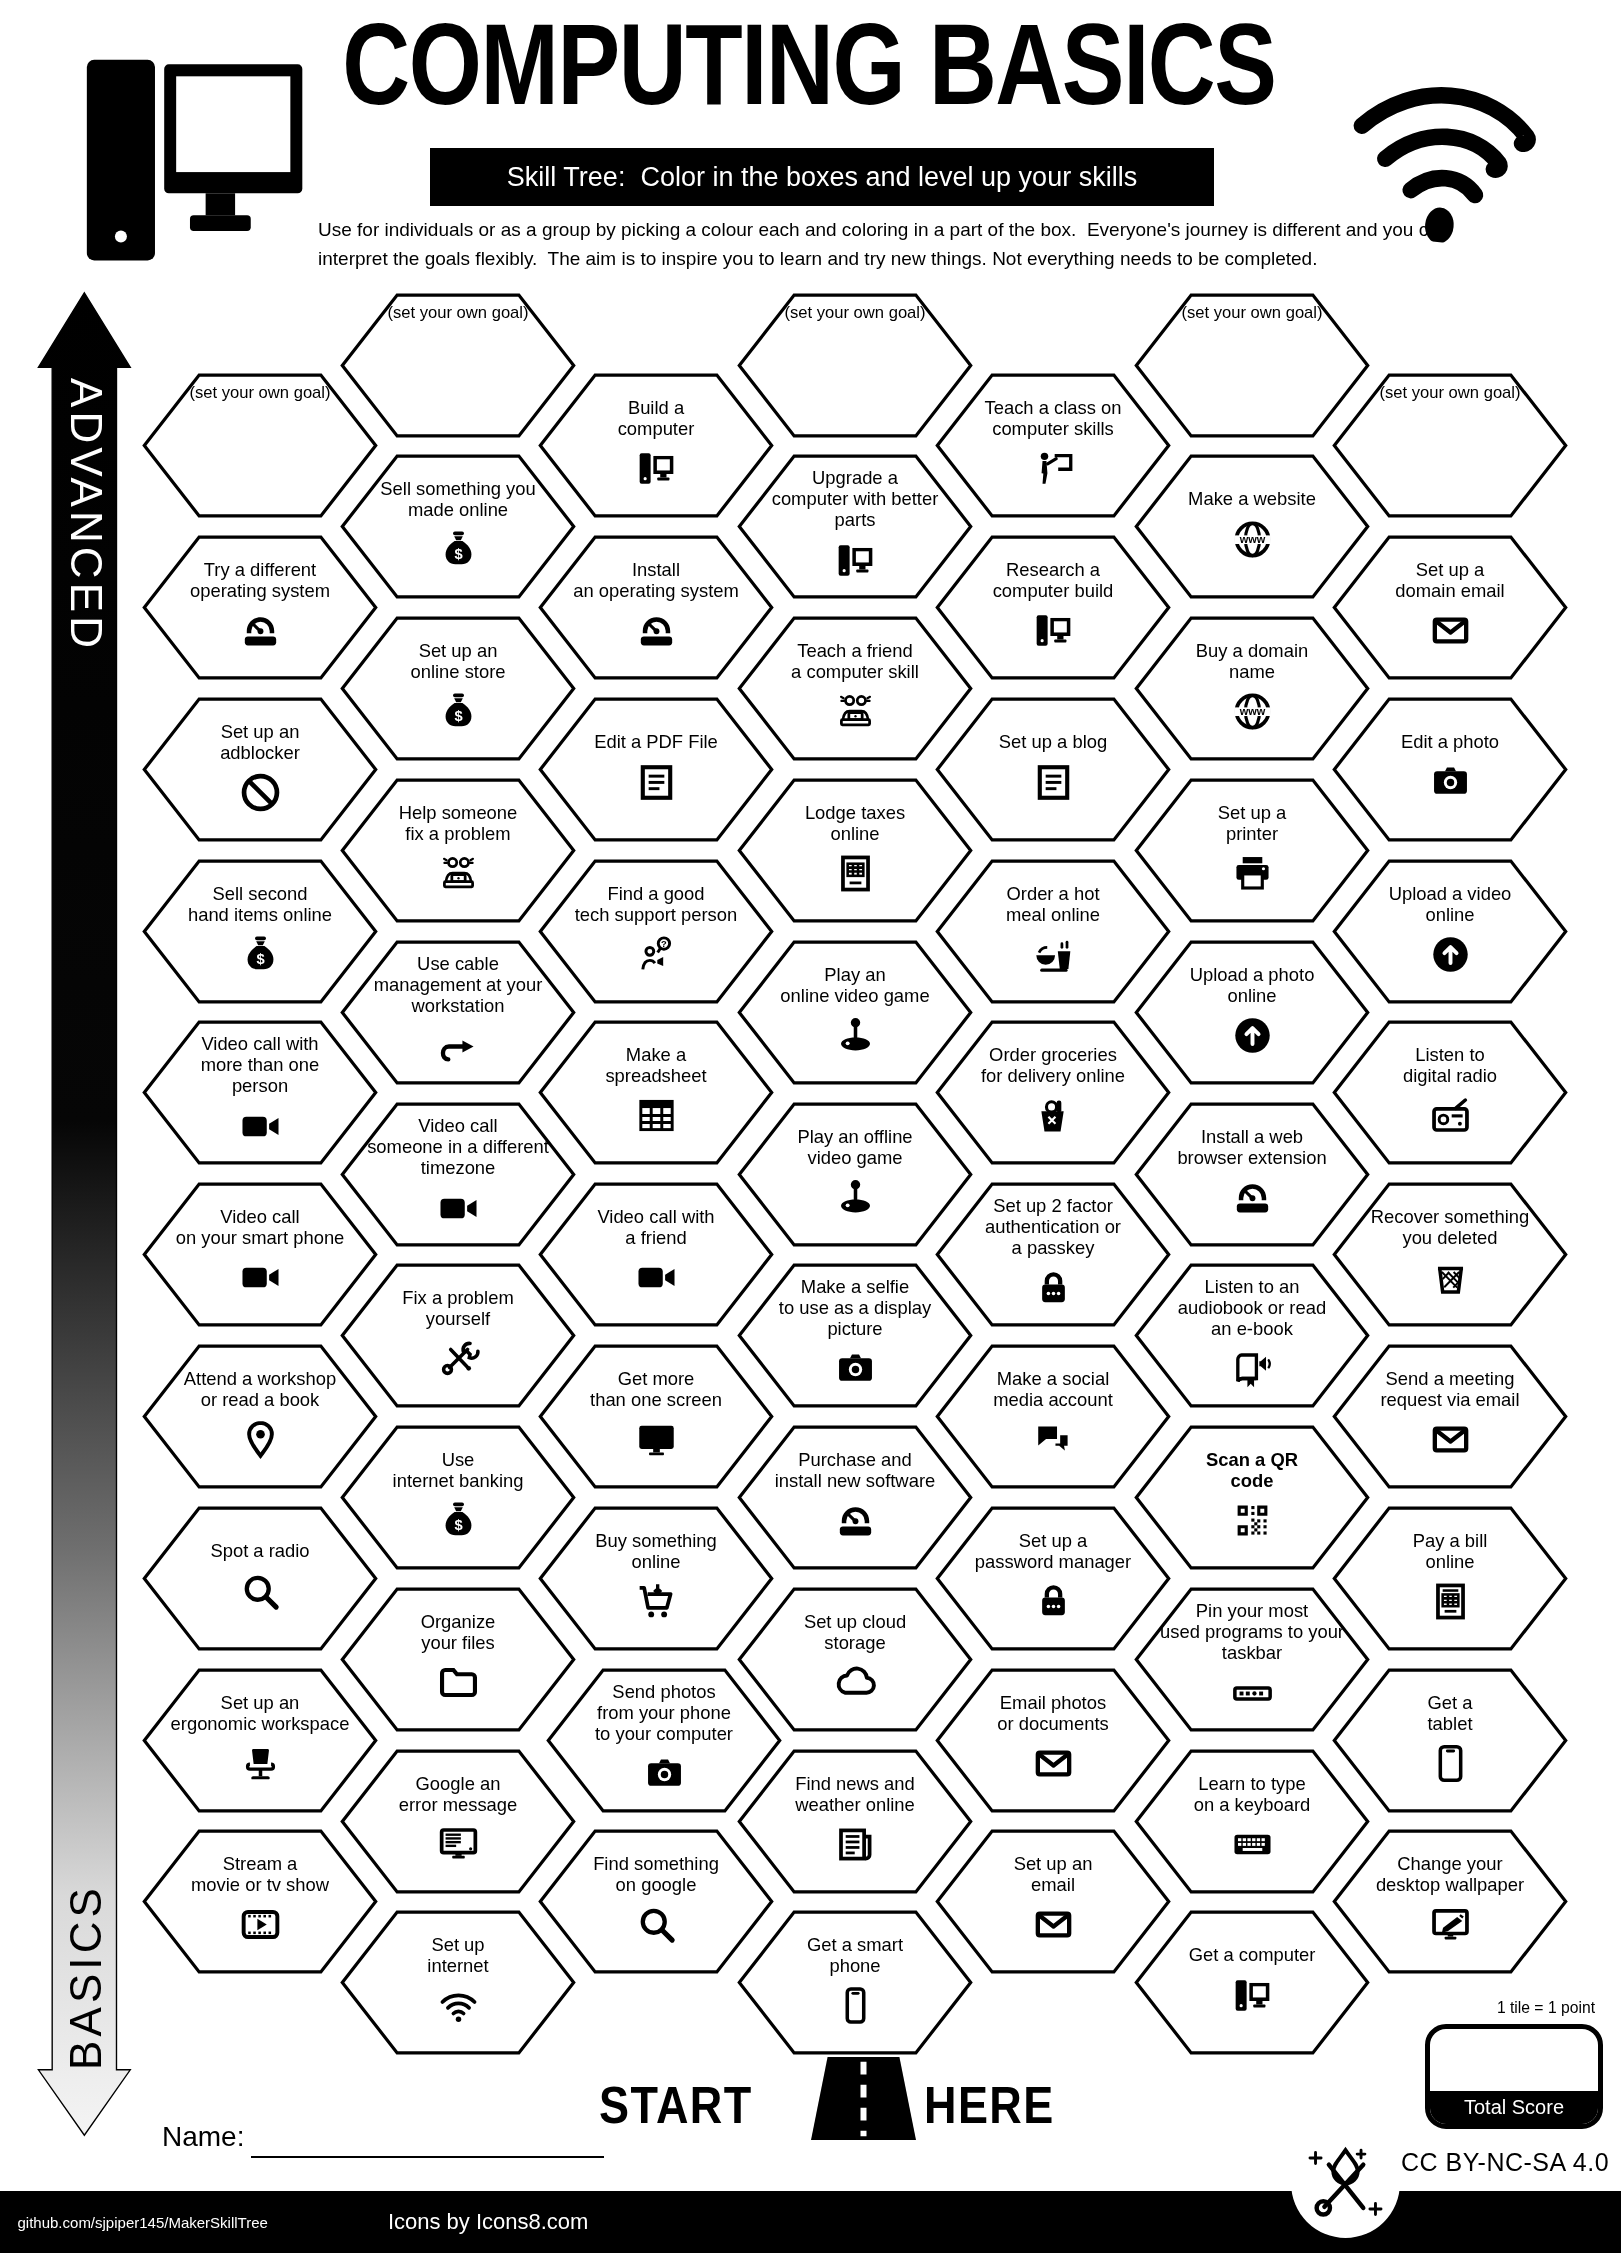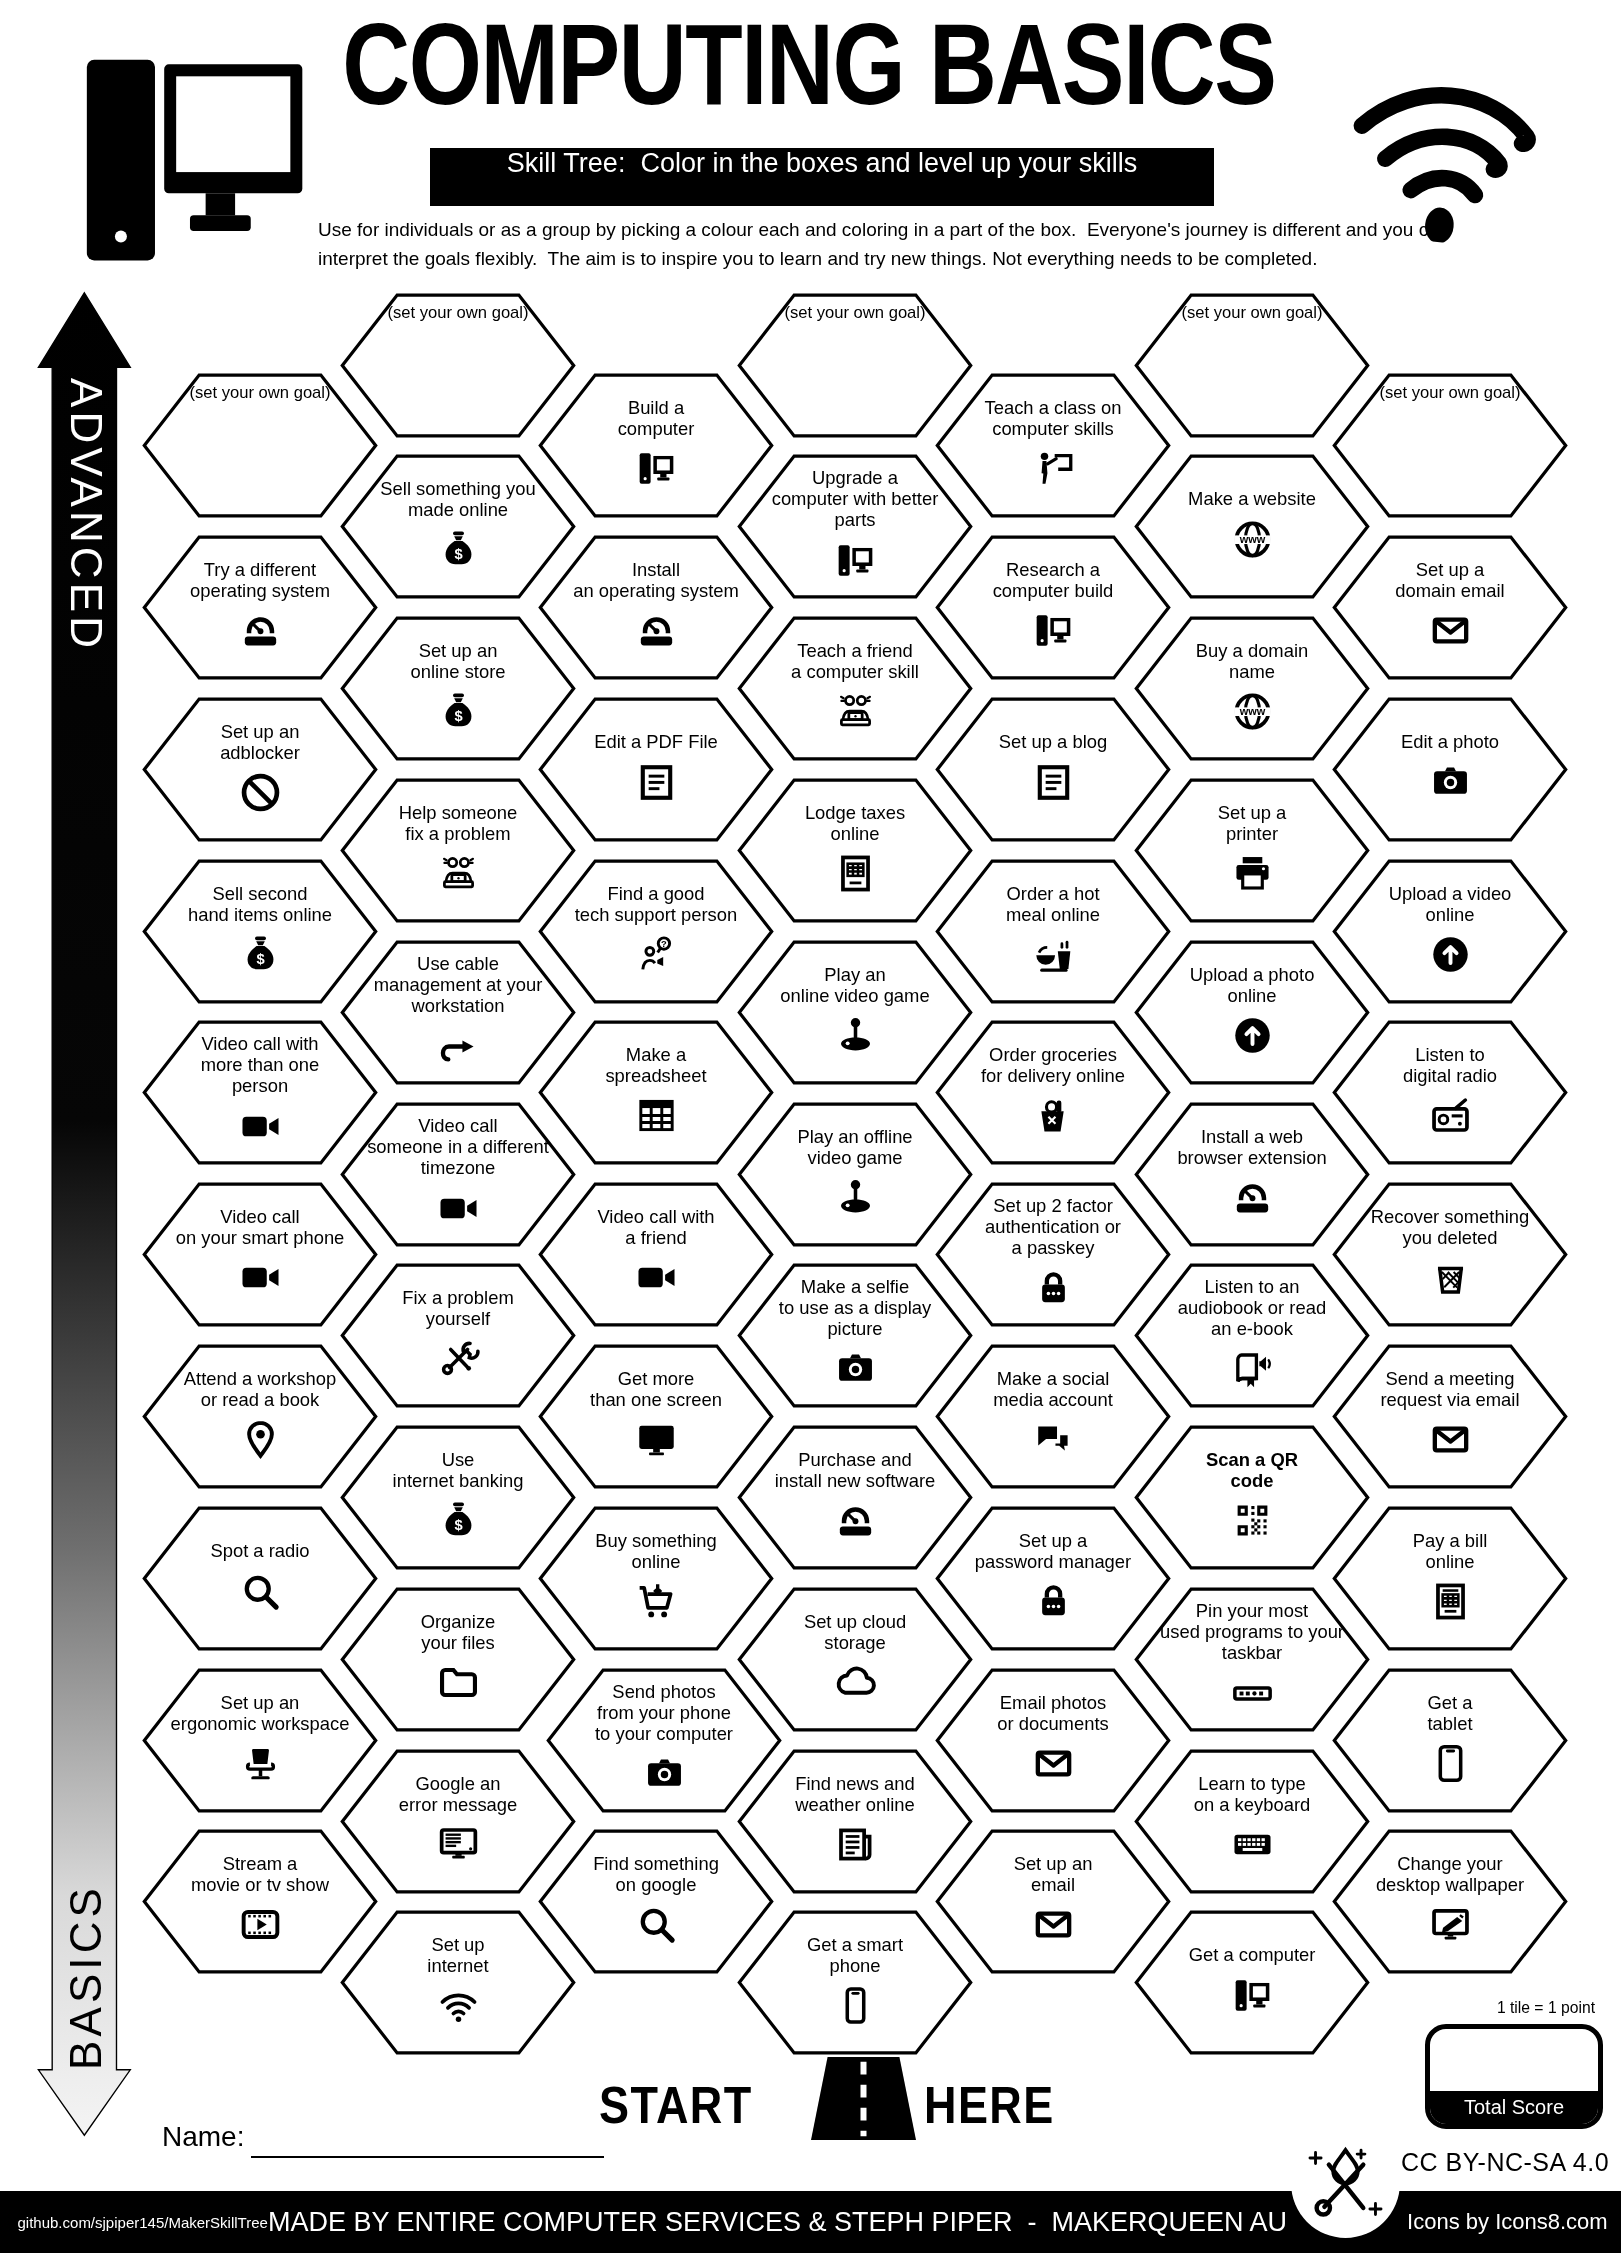--- a/index.html
+++ b/index.html
@@ -11,7 +11,7 @@
   #page-title{left:295px;top:2.8px;width:1028px;text-align:center;font-size:94px;font-weight:bold;
       letter-spacing:-1.4px;line-height:1.08;transform:scaleY(1.22);transform-origin:top center;white-space:pre;}
   #subtitle-bar{left:430px;top:148px;width:784px;height:58px;background:#000;color:#fff;
-      display:flex;align-items:flex-start;justify-content:center;}
+      display:flex;align-items:center;justify-content:center;}
   #subtitle-bar span{font-size:27px;white-space:pre;}
   #intro-text{left:318px;top:216px;width:996px;text-align:center;font-size:19px;line-height:1.5;white-space:pre;}
 

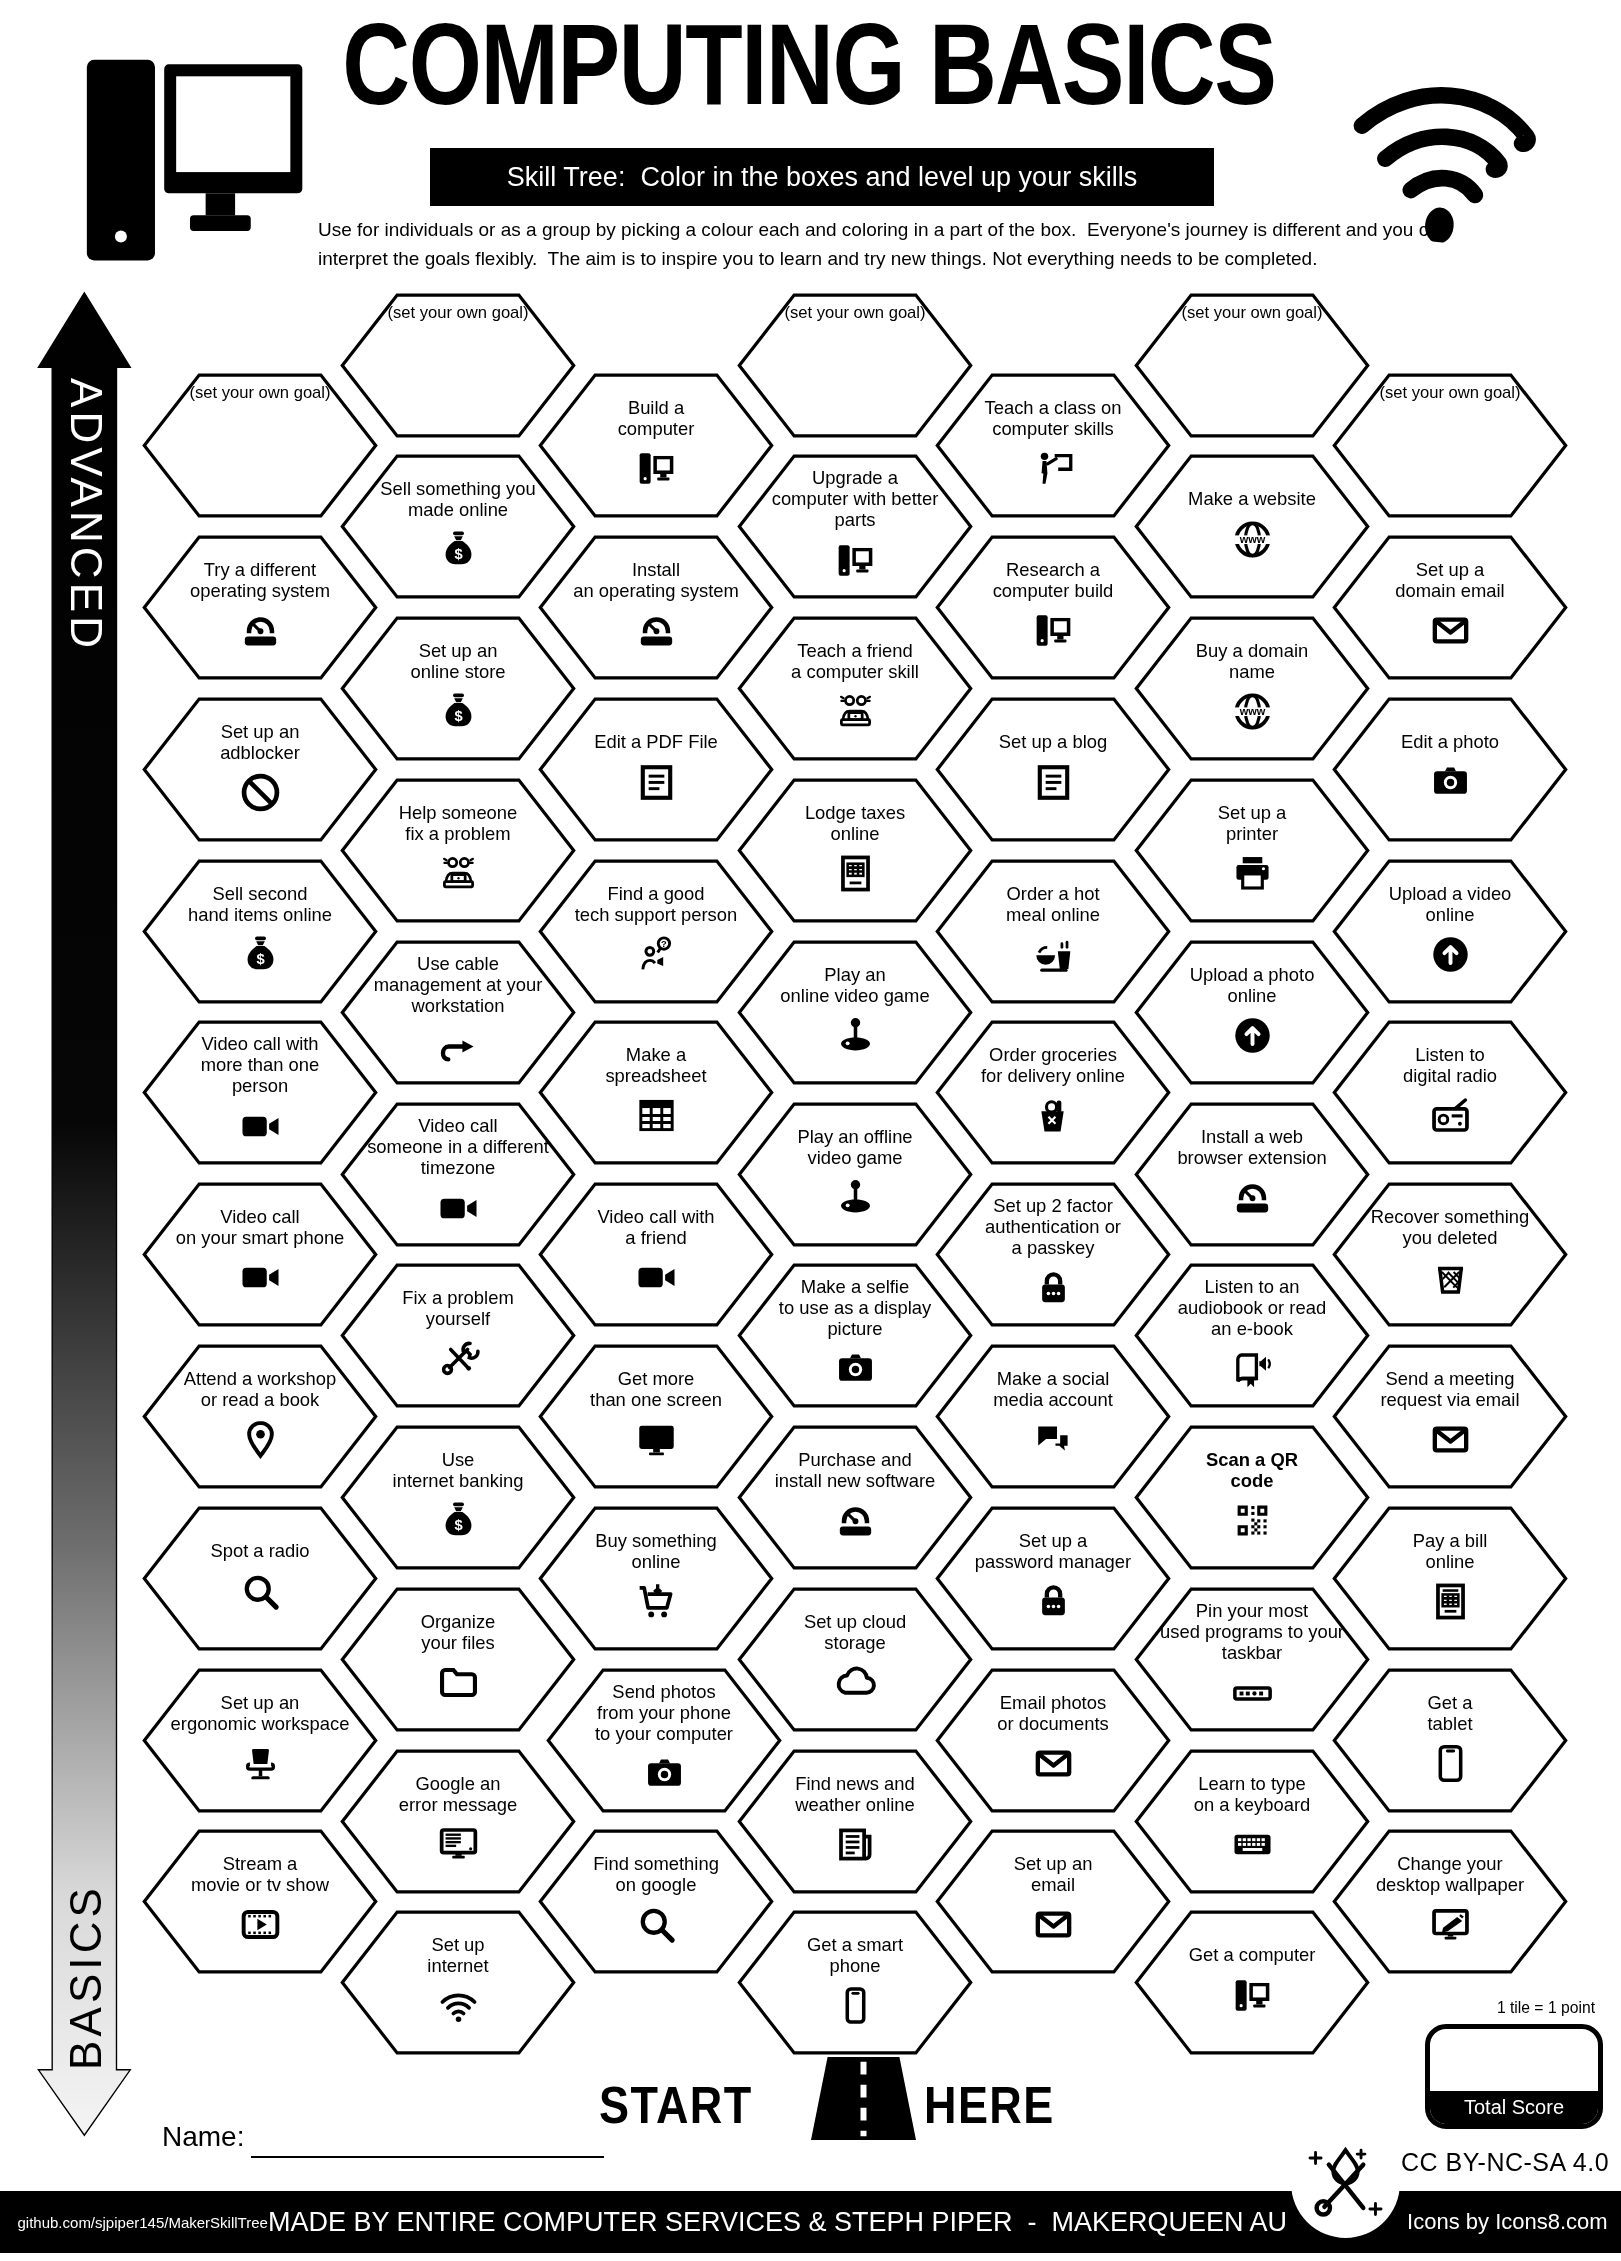--- a/index.html
+++ b/index.html
@@ -1242,7 +1242,6 @@
 
 <div class="abs" id="footer-bar">
   <span id="footer-left">github.com/sjpiper145/MakerSkillTree</span>
-  <span id="footer-center">MADE BY ENTIRE COMPUTER SERVICES &amp; STEPH PIPER  -  MAKERQUEEN AU</span>
   <span id="footer-right">Icons by Icons8.com</span>
 </div>
 

